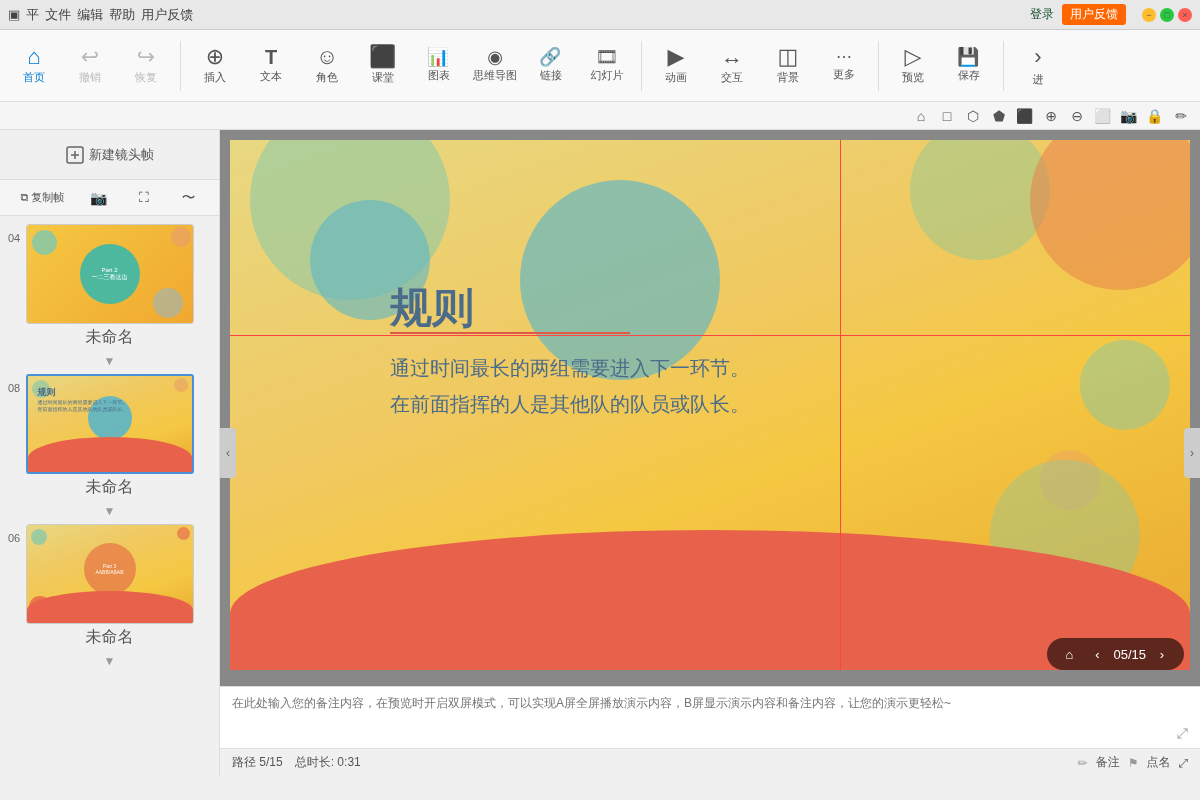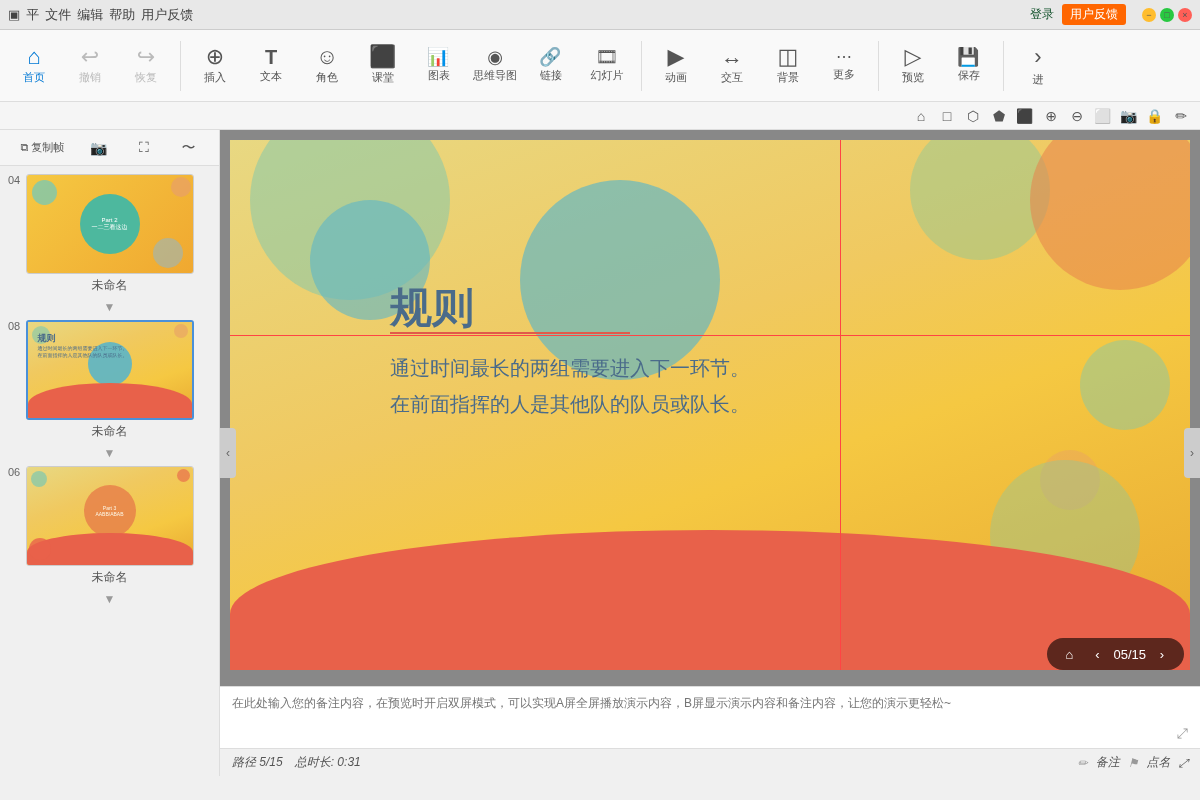--- a/index.html
+++ b/index.html
@@ -509,6 +509,14 @@
 
   <div id="left-panel">
 
+    <div id="add-frame-area">
+      <svg width="20" height="20" viewBox="0 0 20 20">
+        <rect x="2" y="2" width="16" height="16" rx="2" fill="none" stroke="#666" stroke-width="1.5"></rect>
+        <line x1="10" y1="6" x2="10" y2="14" stroke="#666" stroke-width="1.5"></line>
+        <line x1="6" y1="10" x2="14" y2="10" stroke="#666" stroke-width="1.5"></line>
+      </svg>
+      <span>新建镜头帧</span>
+    </div>
 
     <div id="frame-controls">
       <div class="frame-ctrl-btn" style="font-size:11px; width:auto; padding:0 4px; gap:3px; display:flex; align-items:center;">

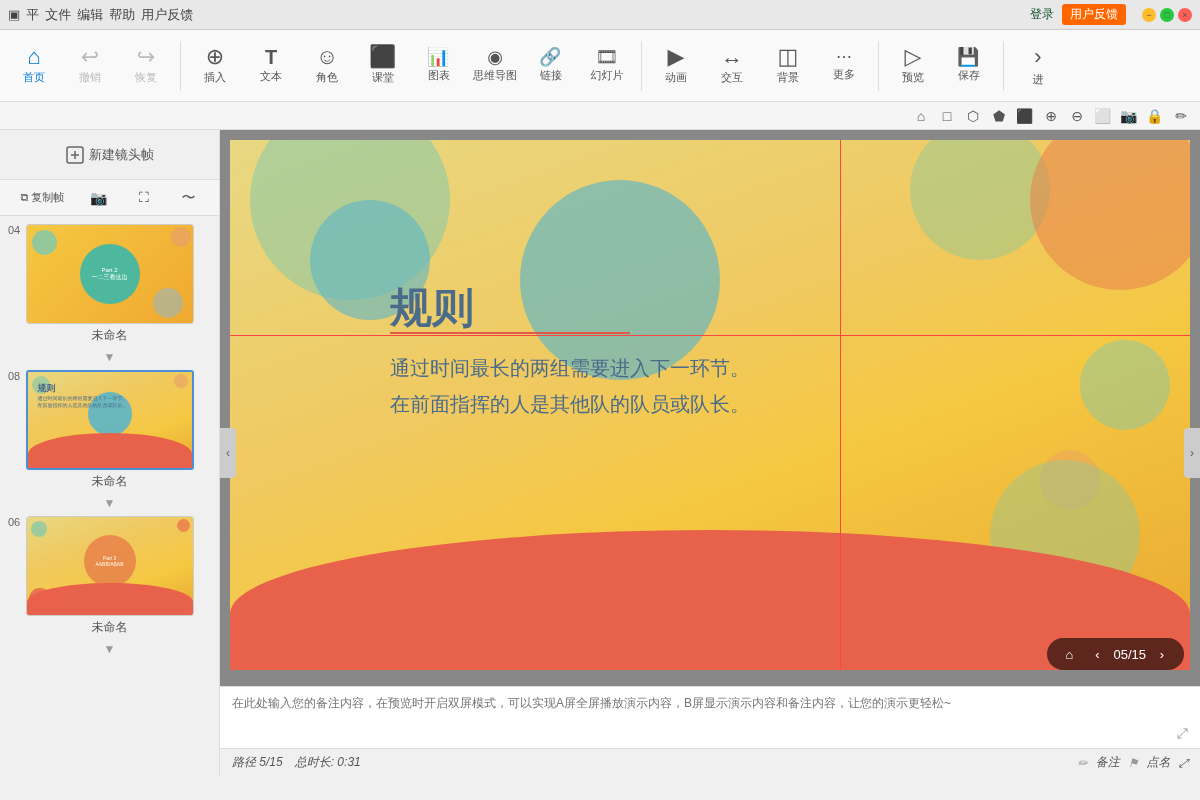--- a/index.html
+++ b/index.html
@@ -135,7 +135,7 @@
     .slide-number {
       position: absolute;
       left: 8px;
-      top: 4px;
+      top: 12px;
       font-size: 11px;
       color: #666;
     }

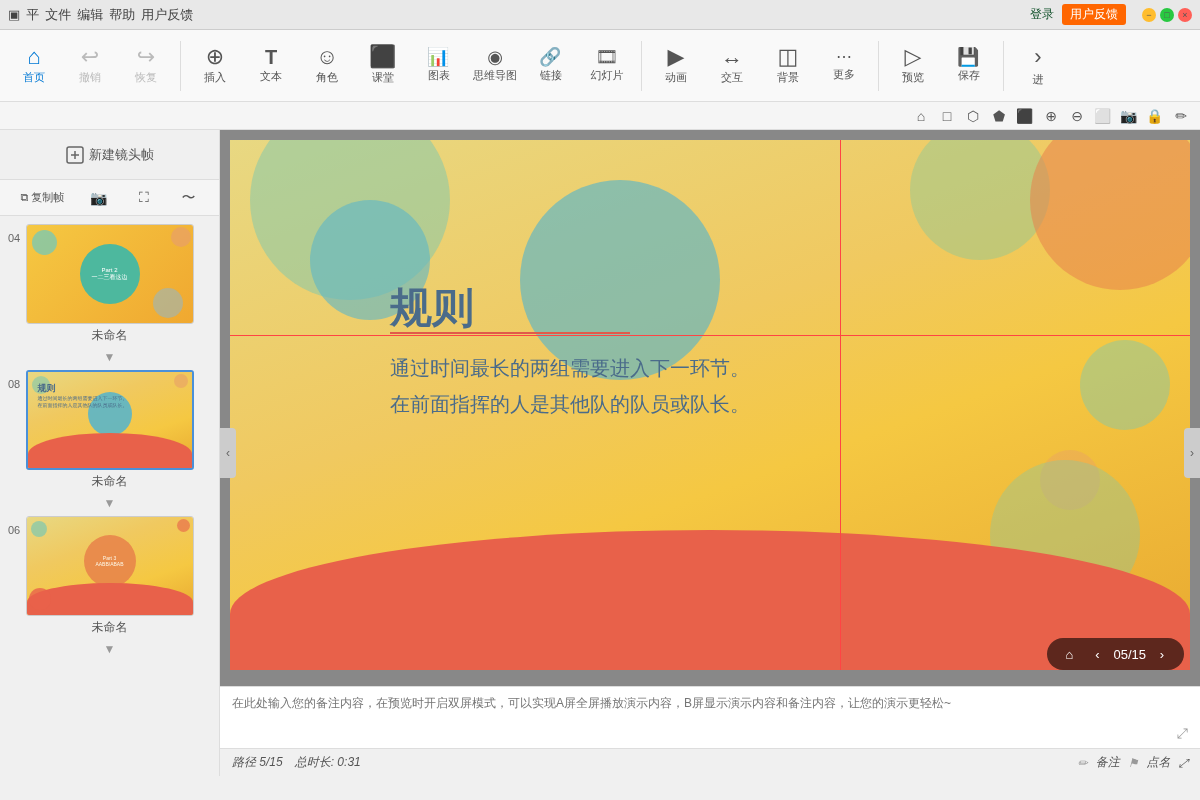--- a/index.html
+++ b/index.html
@@ -149,7 +149,7 @@
     }
     .slide-thumb.active { border: 2px solid #4a90d9; }
     .slide-name {
-      font-size: 12px;
+      font-size: 16px;
       color: #555;
       margin-top: 3px;
       text-align: center;

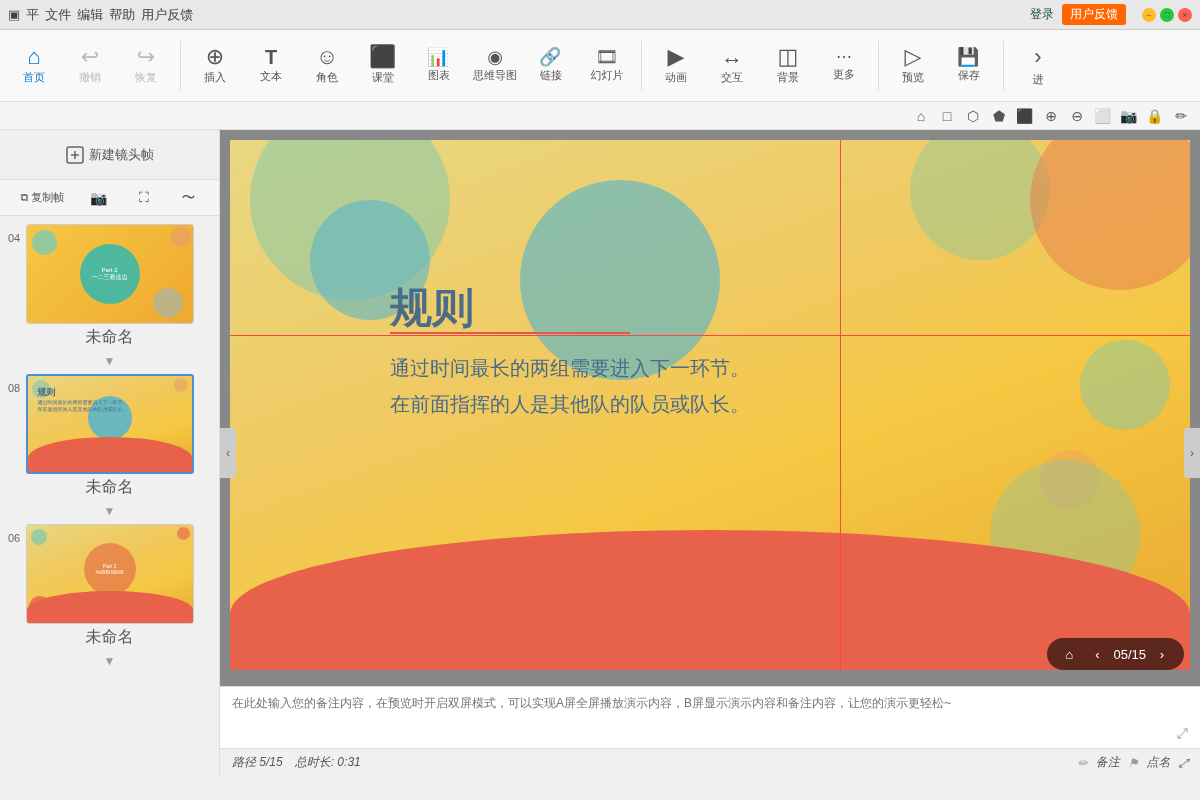--- a/index.html
+++ b/index.html
@@ -302,7 +302,6 @@
       padding: 0 12px;
       font-size: 12px;
       color: #555;
-      font-style: italic;
     }
     #bottom-status .left { display: flex; gap: 12px; align-items: center; }
     #bottom-status .right { display: flex; gap: 8px; align-items: center; }

